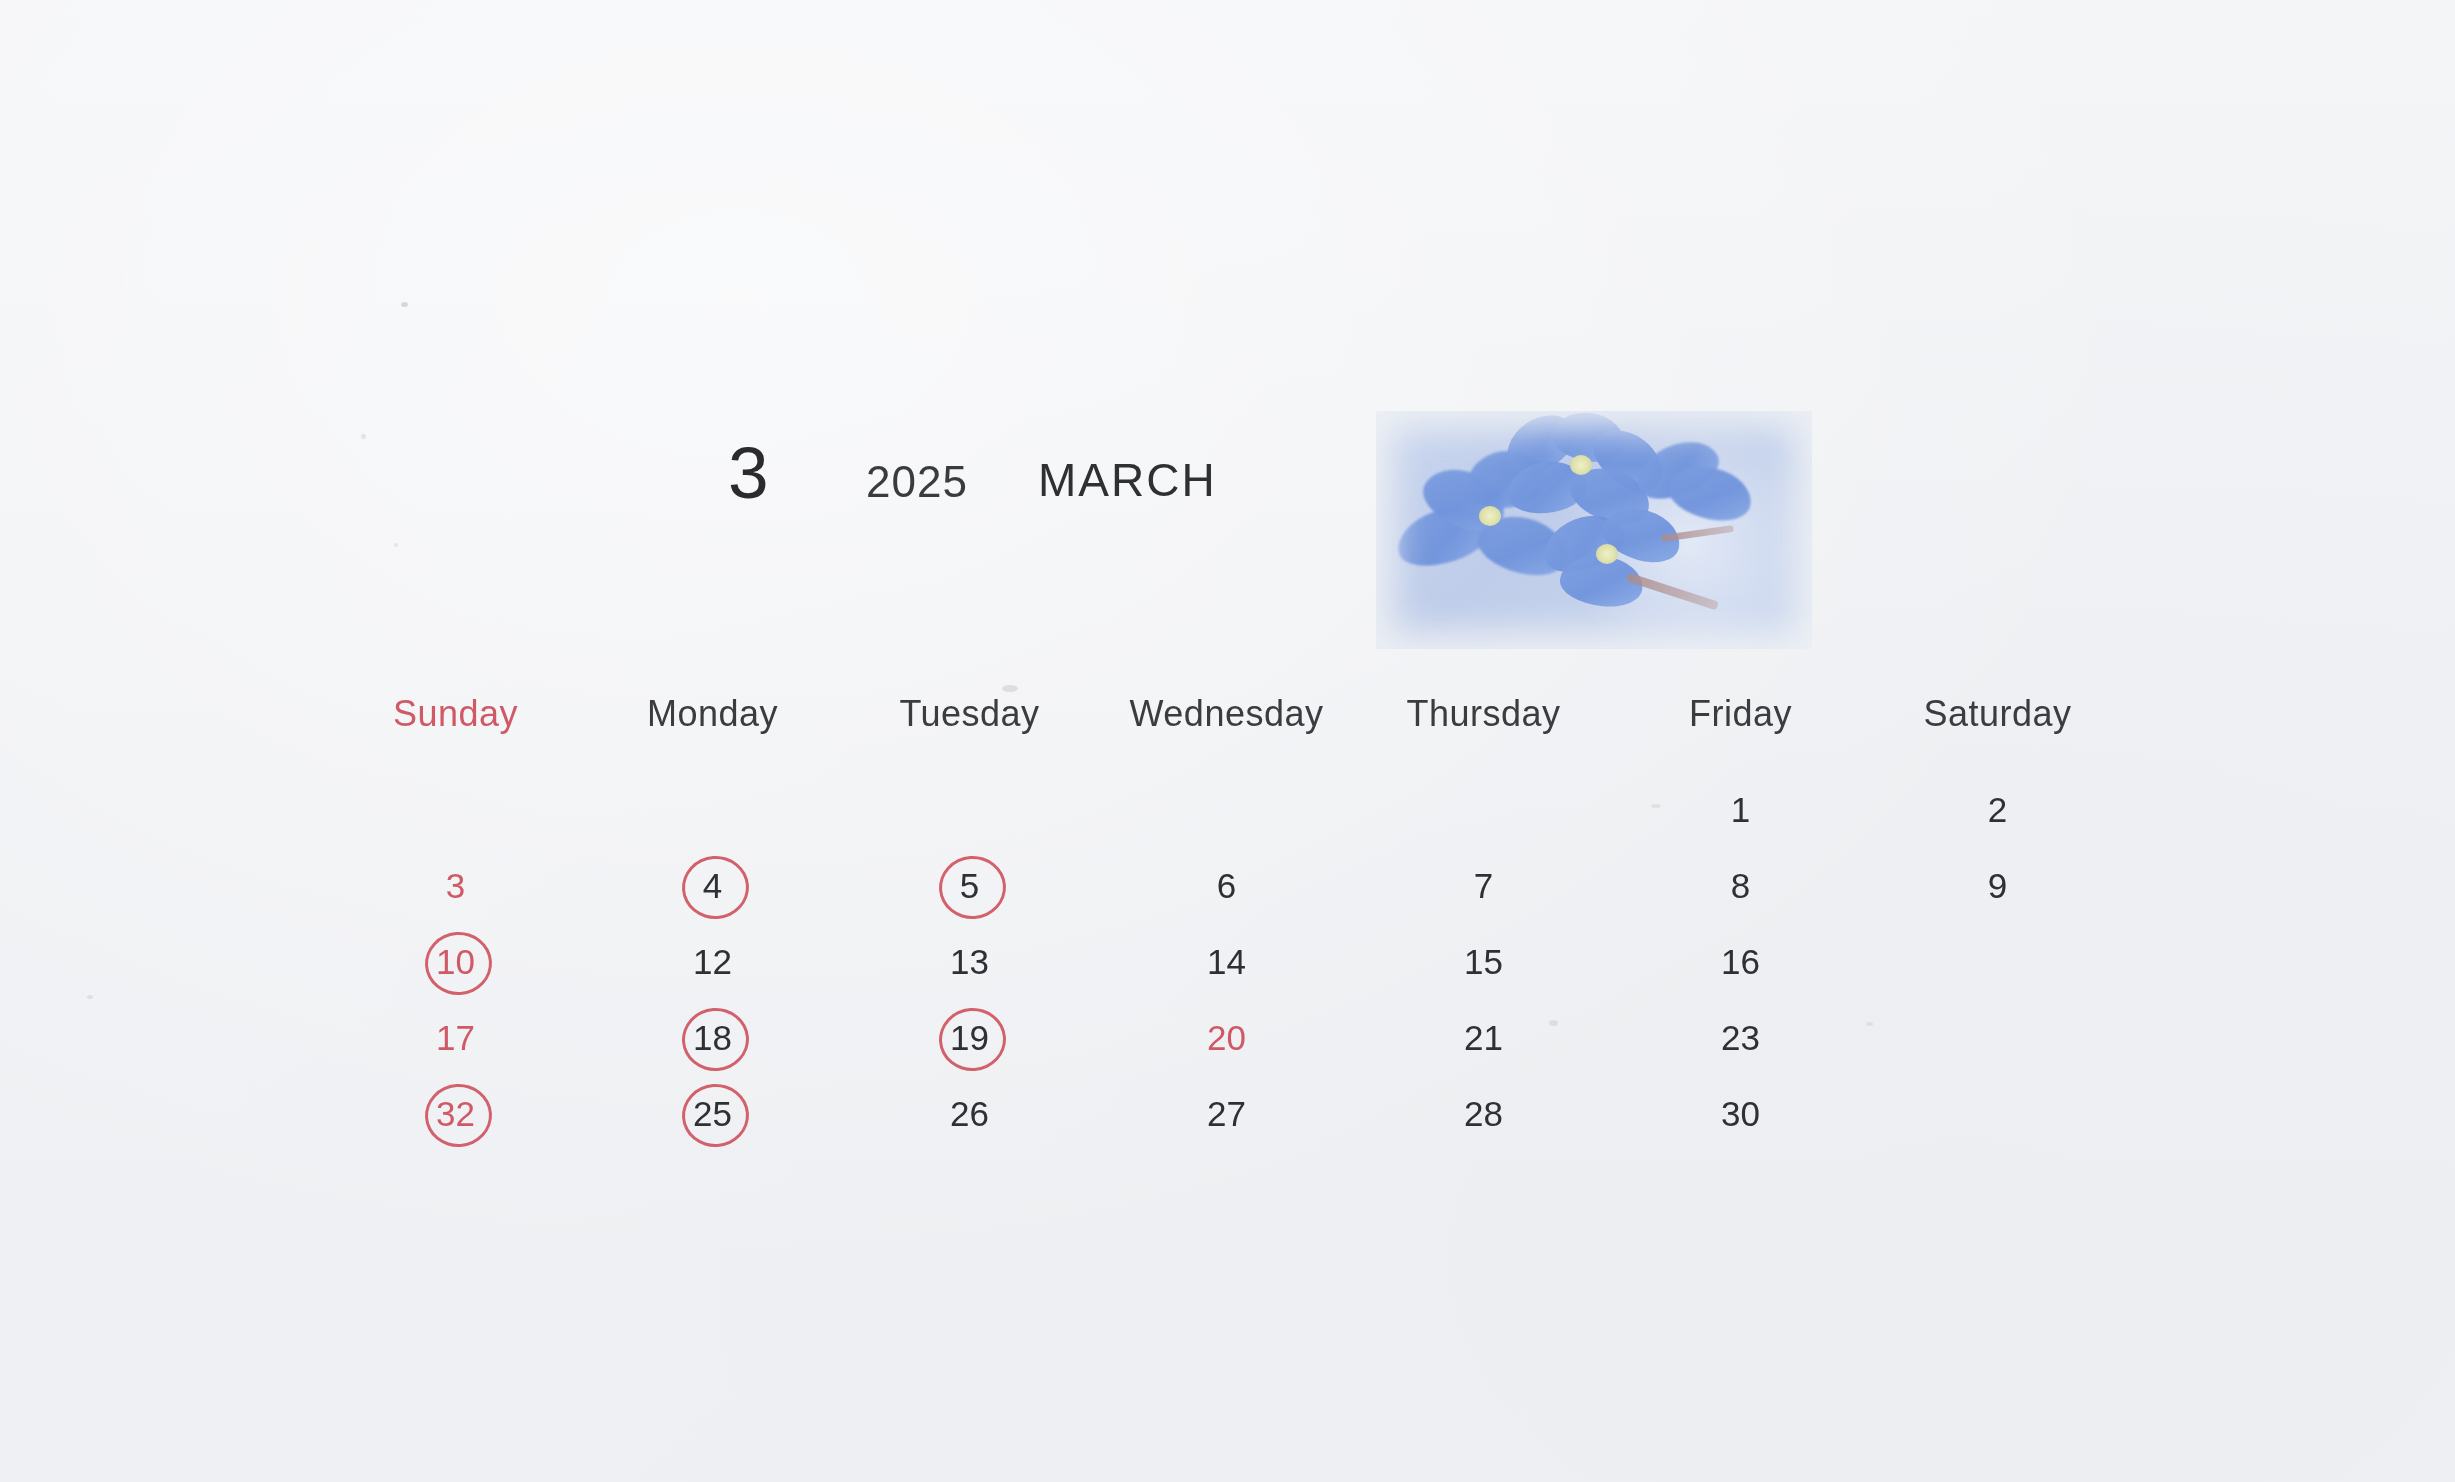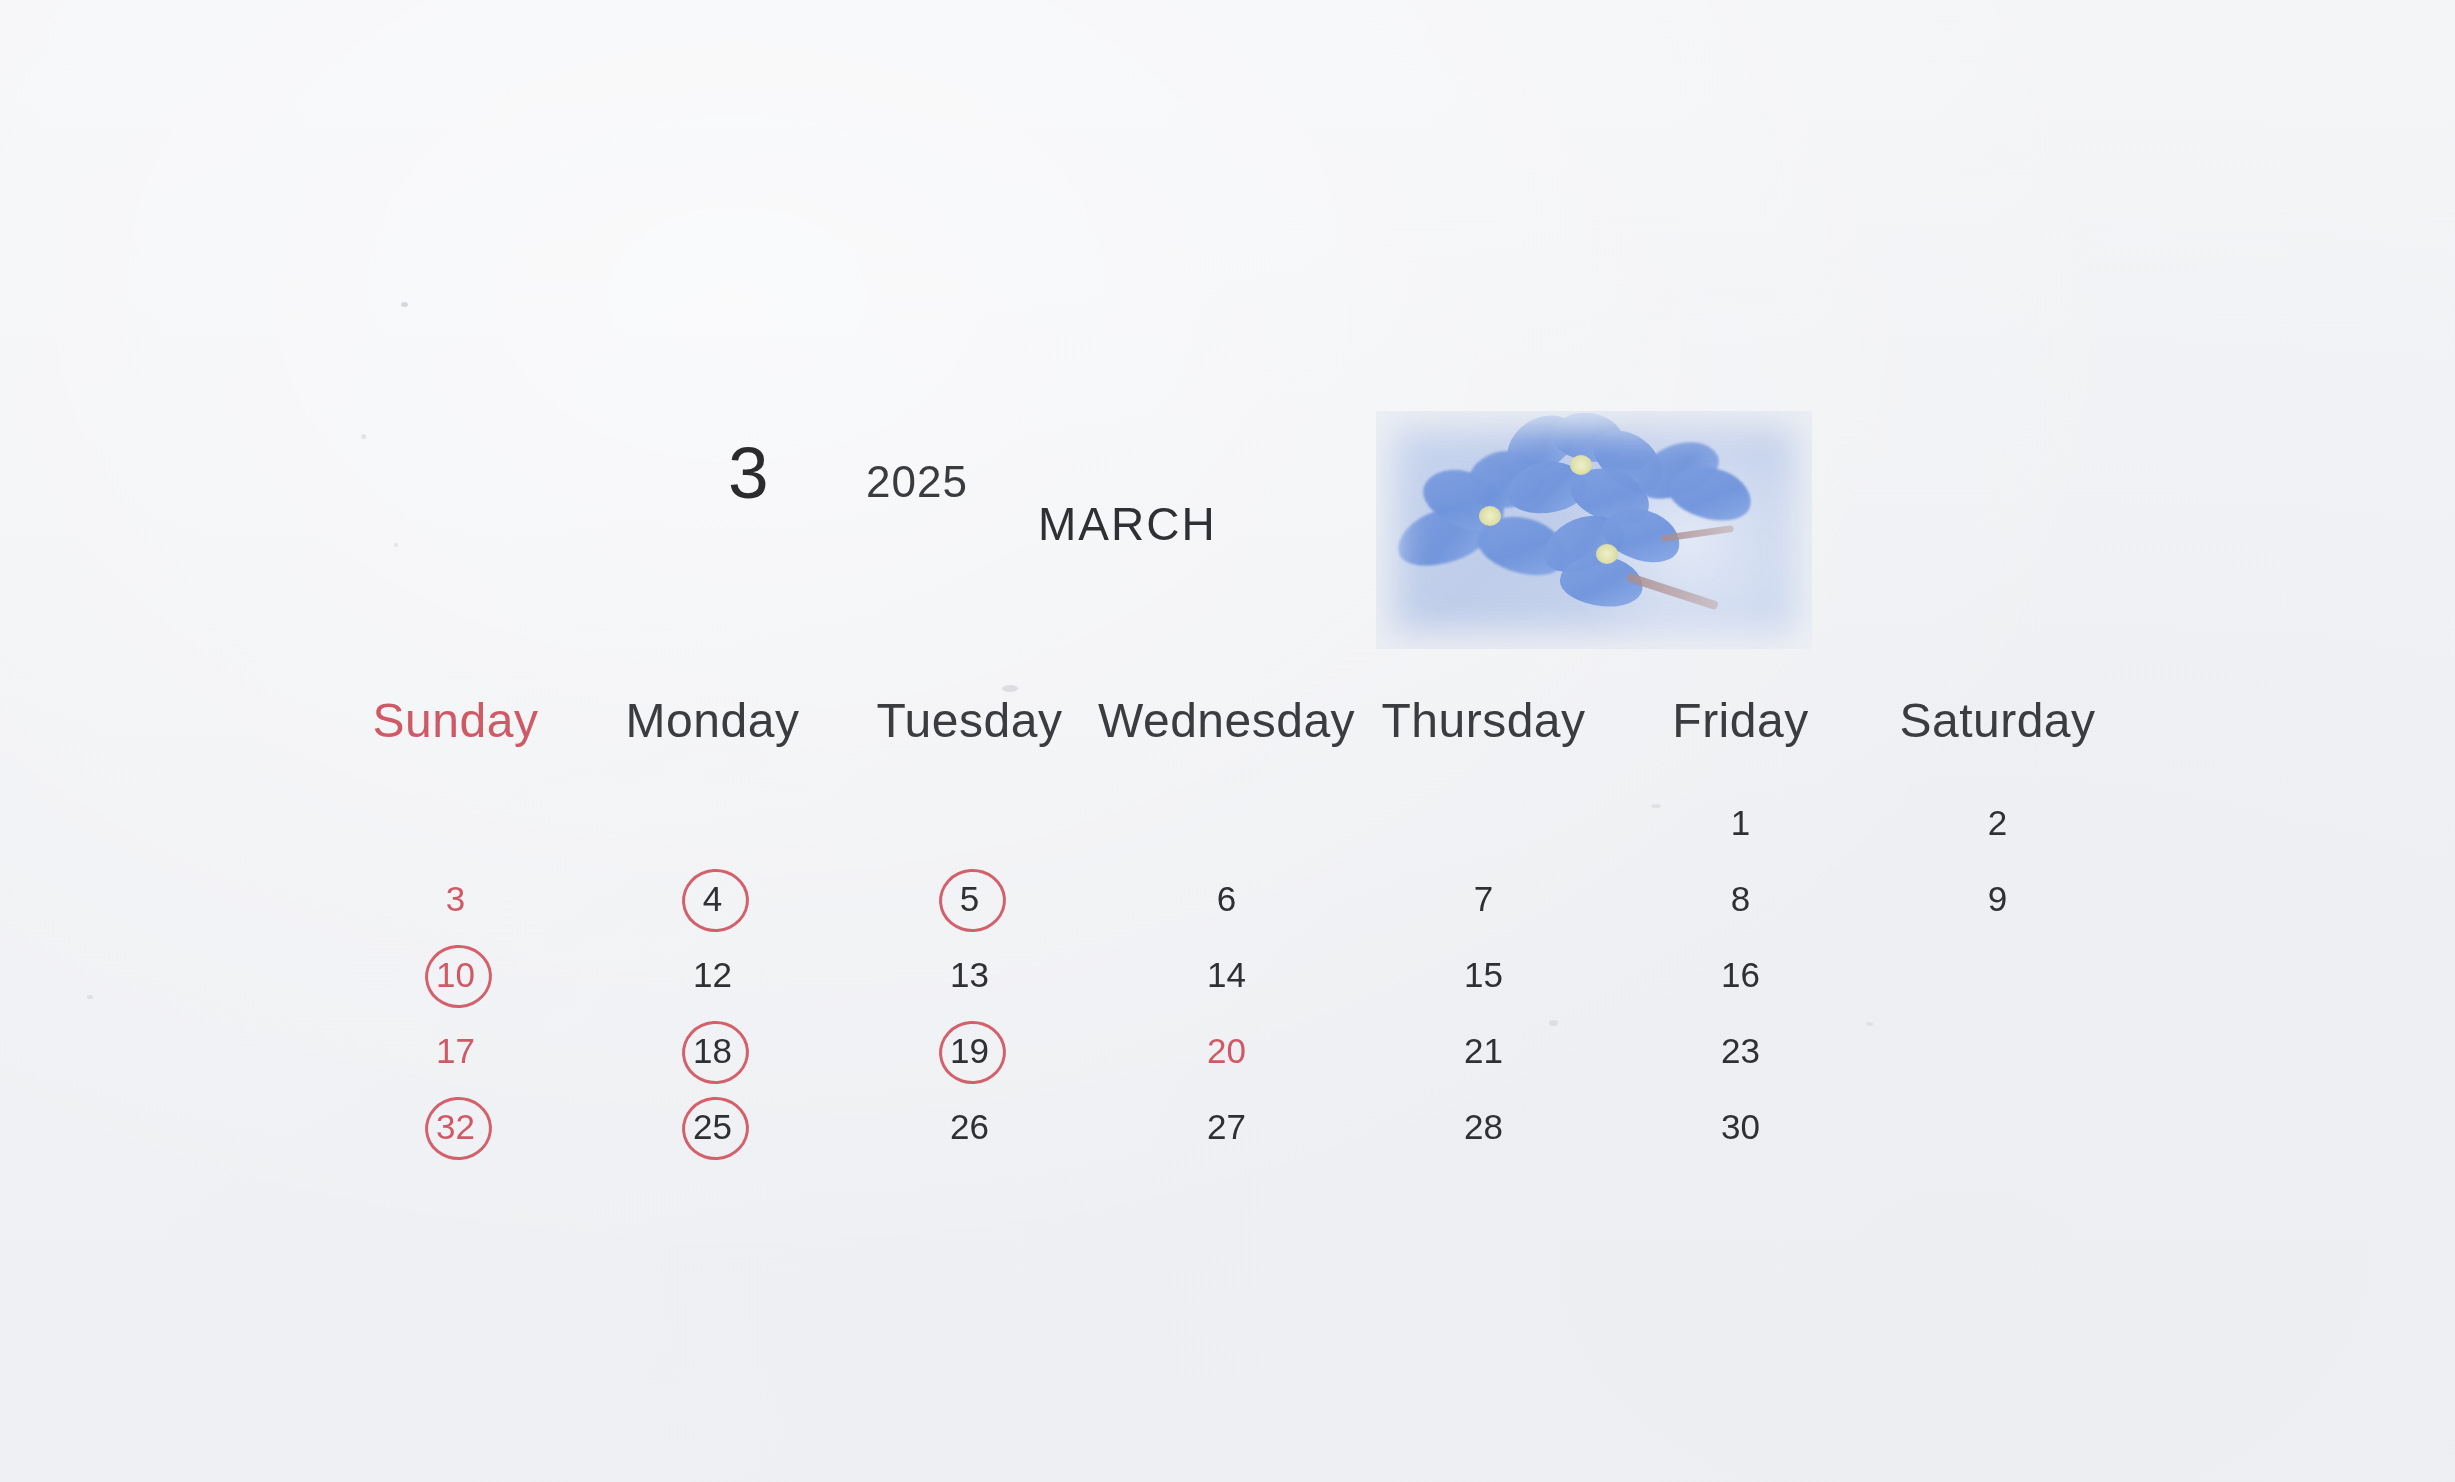--- a/index.html
+++ b/index.html
@@ -62,7 +62,6 @@
     color: #2f3033;
     letter-spacing: 2px;
     line-height: 1;
-    margin-top: 44px;
   }
 
   

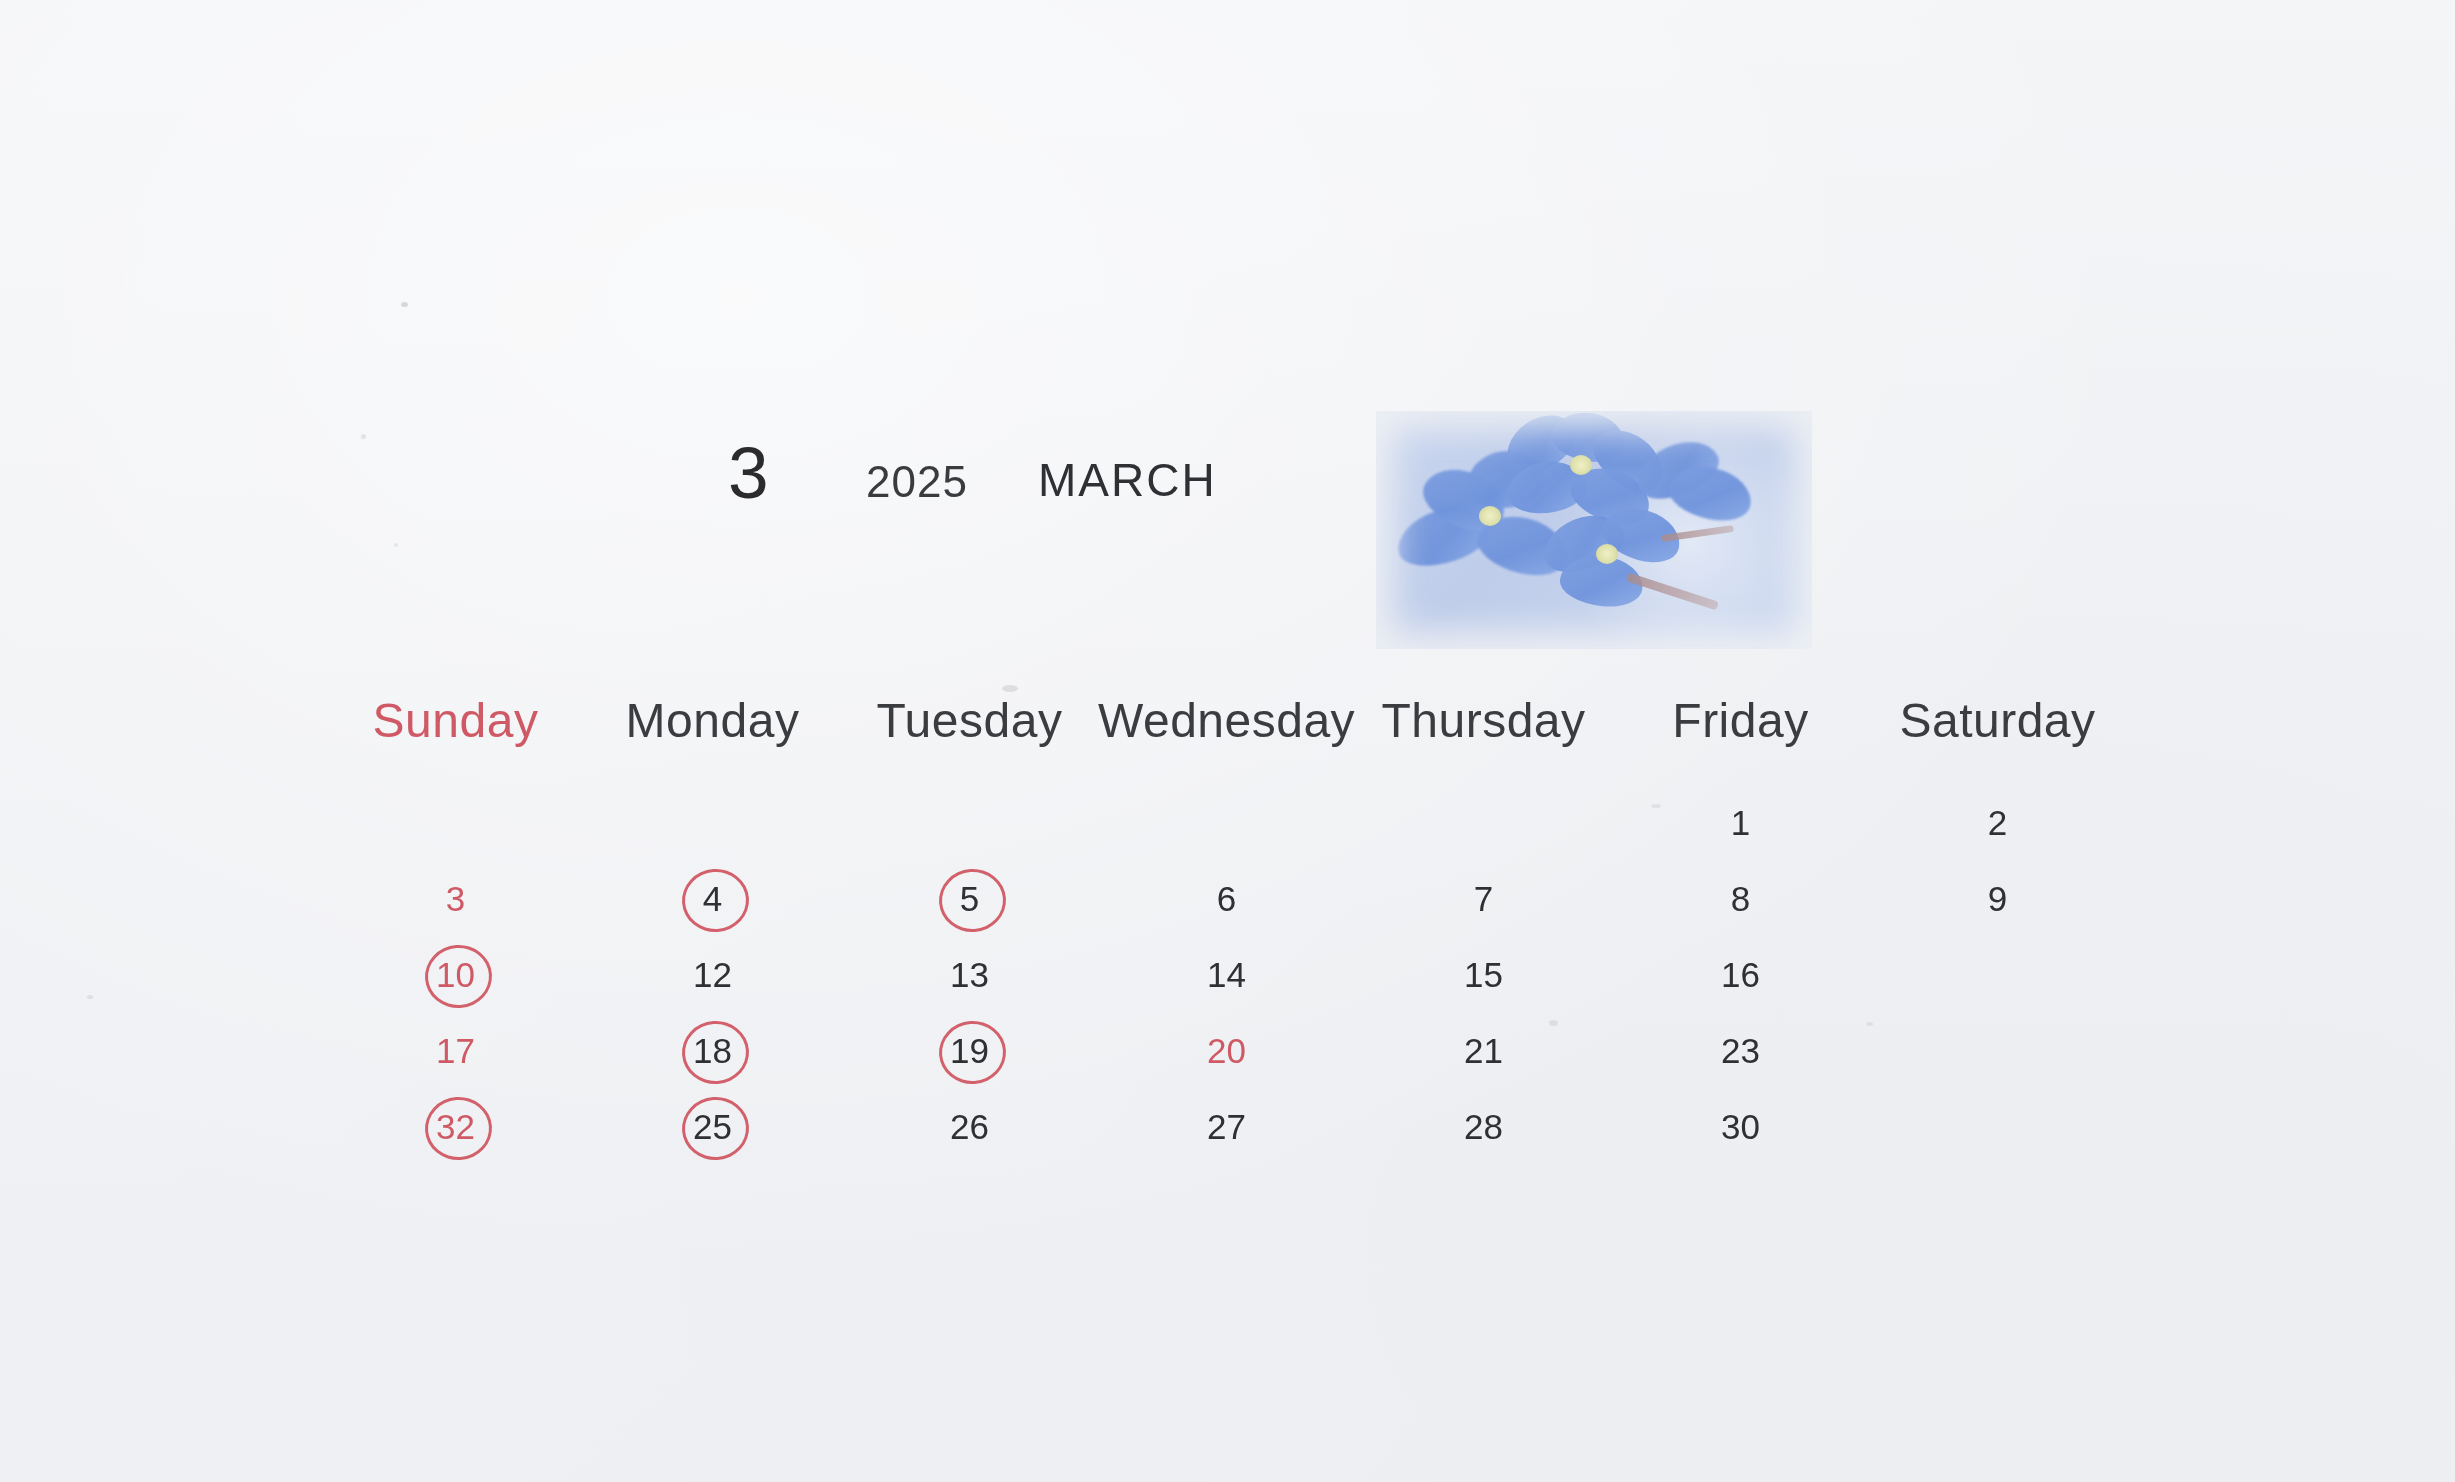--- a/index.html
+++ b/index.html
@@ -123,7 +123,7 @@
   .weekday {
     width: 257px;
     text-align: center;
-    font-size: 48px;
+    font-size: 36px;
     color: #3b3c3f;
     letter-spacing: 0.5px;
   }

